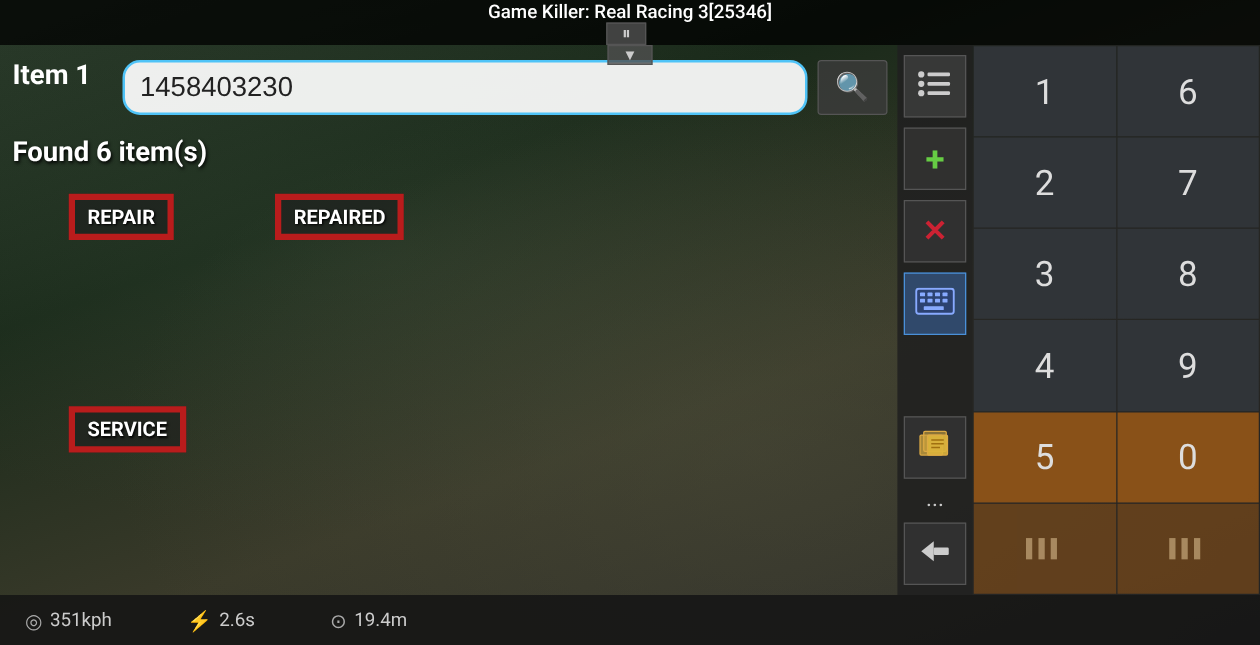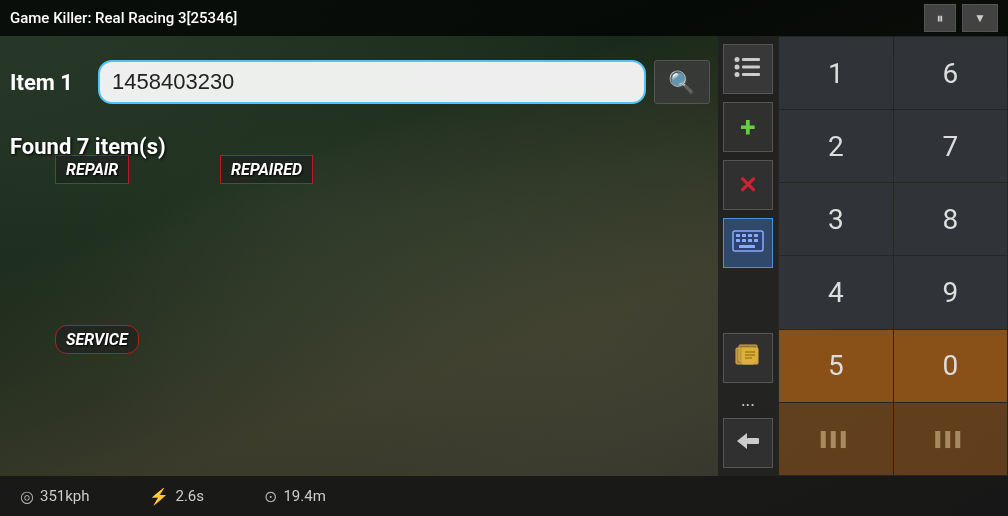--- a/index.html
+++ b/index.html
@@ -40,6 +40,7 @@
       align-items: center;
       padding: 0 10px;
       z-index: 10;
+      flex-direction: column;
     }
     .title-text {
       color: #ffffff;

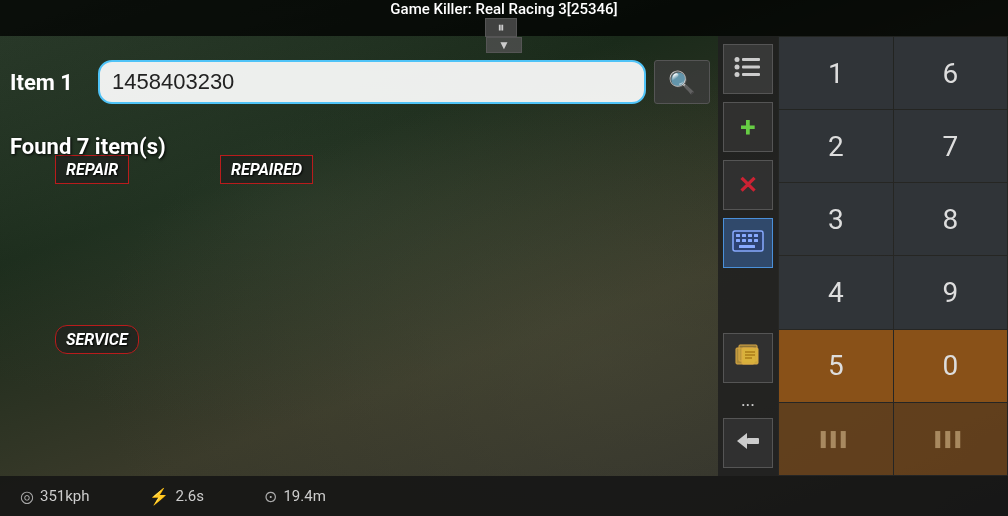--- a/index.html
+++ b/index.html
@@ -91,8 +91,8 @@
     
     .search-row {
       display: flex;
-      align-items: center;
-      padding: 24px 10px;
+      align-items: flex-start;
+      padding: 12px 10px;
       gap: 8px;
     }
     .item-label {

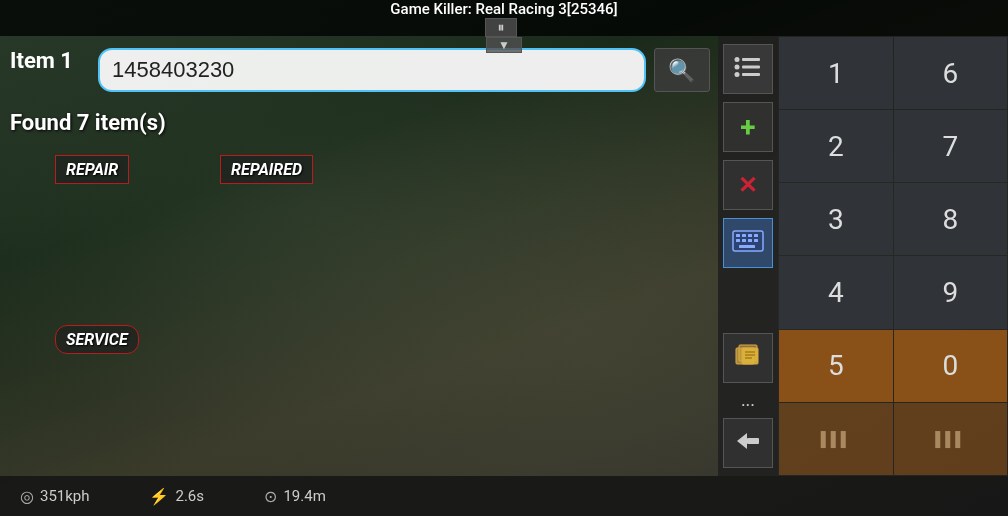--- a/index.html
+++ b/index.html
@@ -321,7 +321,7 @@
     </div>
   </div>
 
-  <div class="found-text">Found 7 item(s)</div>
+  <div class="found-text">Found 6 item(s)</div>
 
 </div>
 

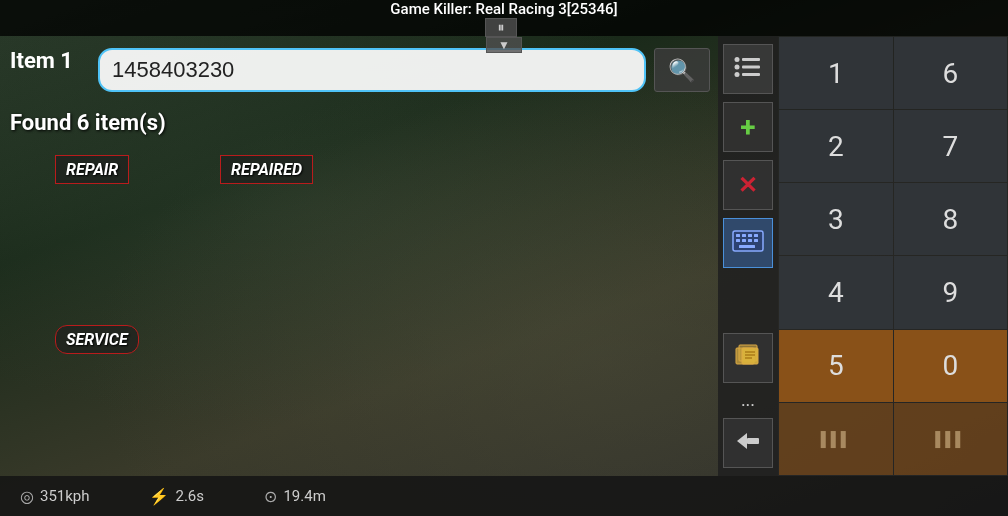--- a/index.html
+++ b/index.html
@@ -277,8 +277,7 @@
       text-shadow: 1px 1px 2px #000;
       background: rgba(30,30,30,0.6);
       padding: 4px 10px;
-      border: 1px solid #b91c1c;
-      font-style: italic;
+      border: 5px solid #b91c1c;
     }
     .repair-btn { top: 155px; left: 55px; }
     .repaired-btn { top: 155px; left: 220px; }

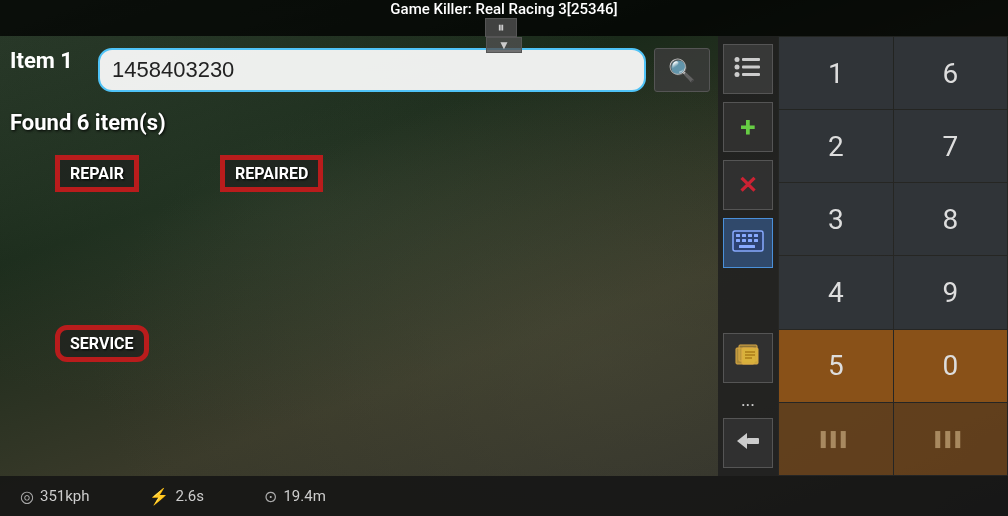--- a/index.html
+++ b/index.html
@@ -281,7 +281,7 @@
     }
     .repair-btn { top: 155px; left: 55px; }
     .repaired-btn { top: 155px; left: 220px; }
-    .service-btn { top: 325px; left: 55px; border-radius: 12px; }
+    .service-btn { top: 325px; left: 55px; }
   </style>
 </head>
 <body>

